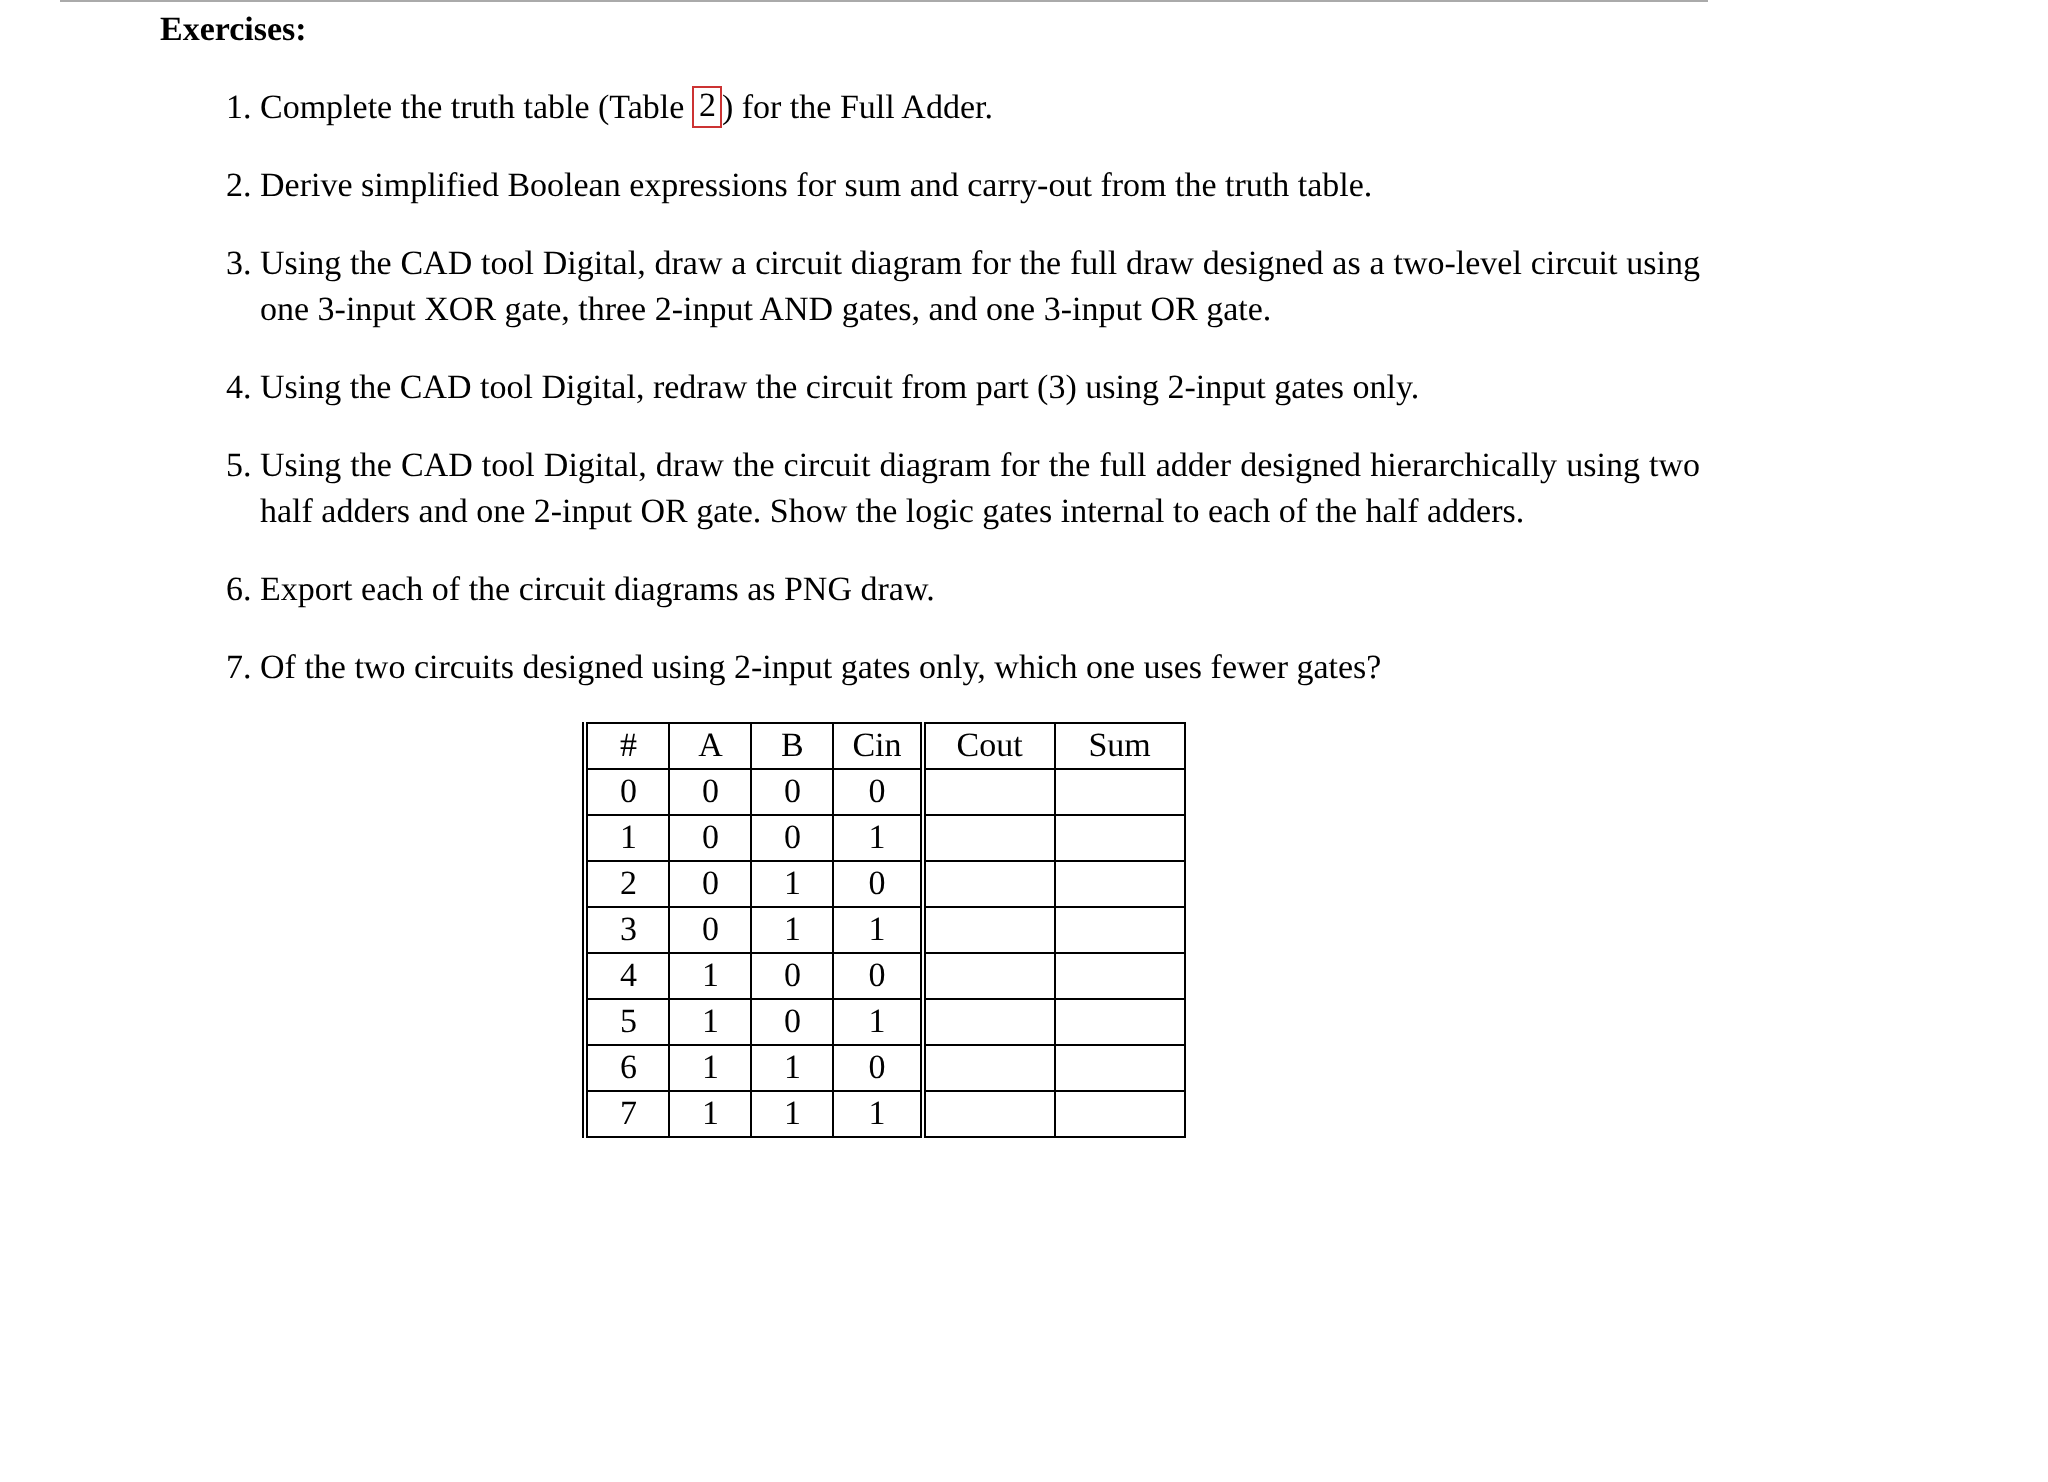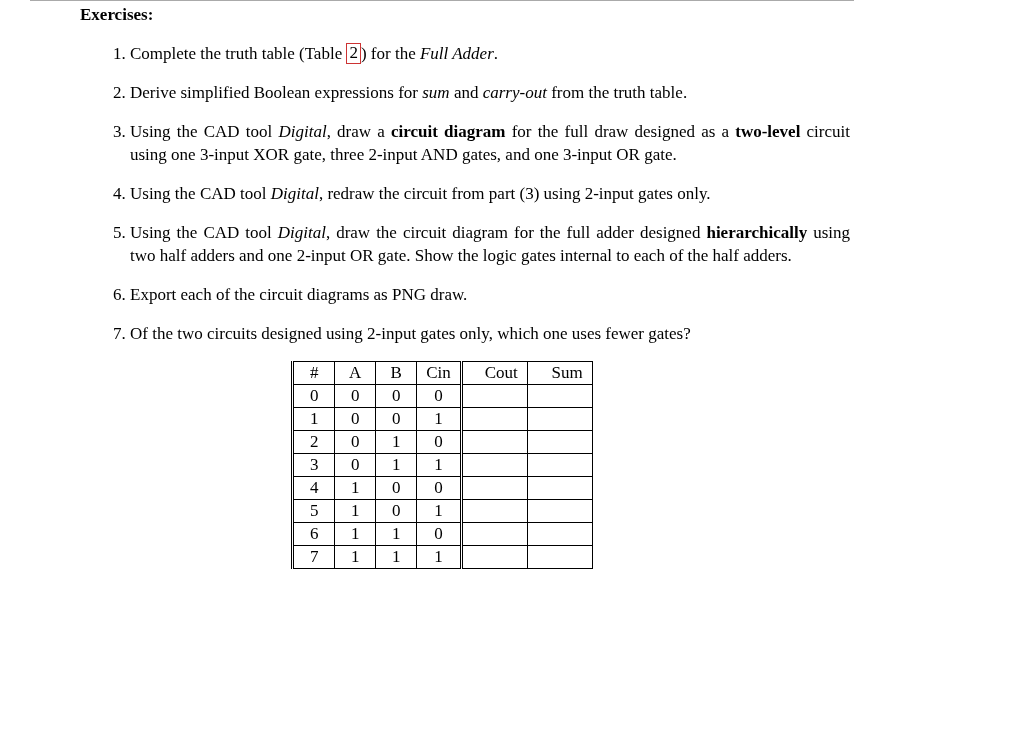--- a/index.html
+++ b/index.html
@@ -35,7 +35,7 @@
     padding-right: 4px;
     line-height: 1.35;
   }
-  .ital { font-style: italic; }
+  .ital { }
   .bold { font-weight: bold; }
   .ref-box {
     display: inline-block;

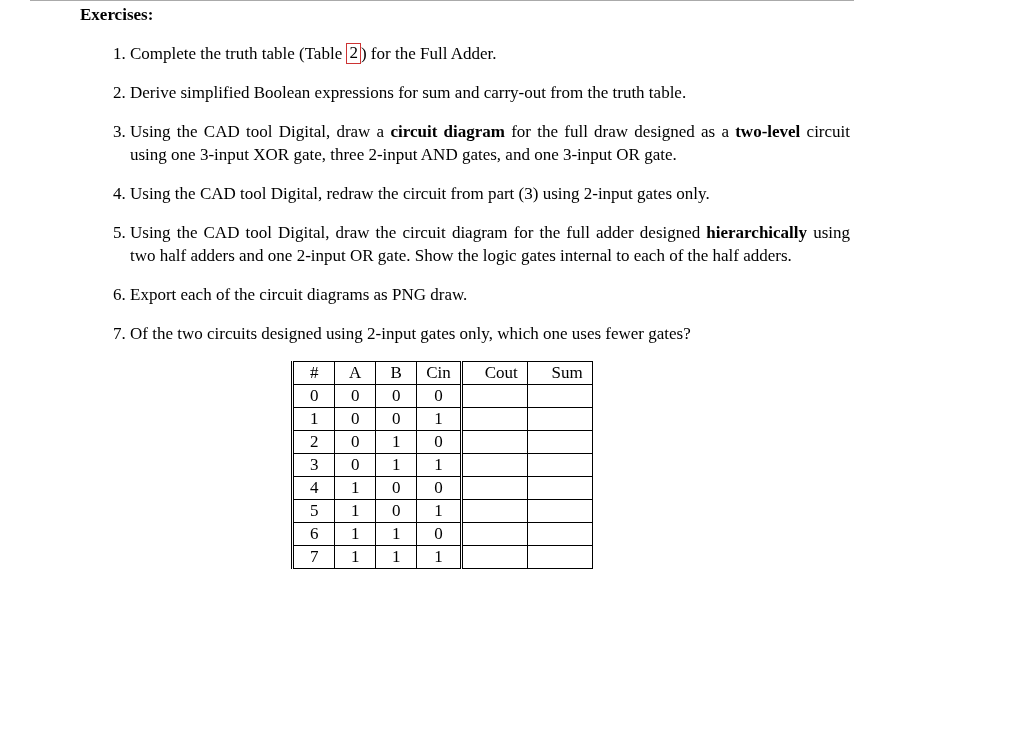--- a/index.html
+++ b/index.html
@@ -36,7 +36,7 @@
     line-height: 1.35;
   }
   .ital { }
-  .bold { font-weight: bold; }
+  .bold { font-weight: normal; }
   .ref-box {
     display: inline-block;
     border: 1px solid #c33;

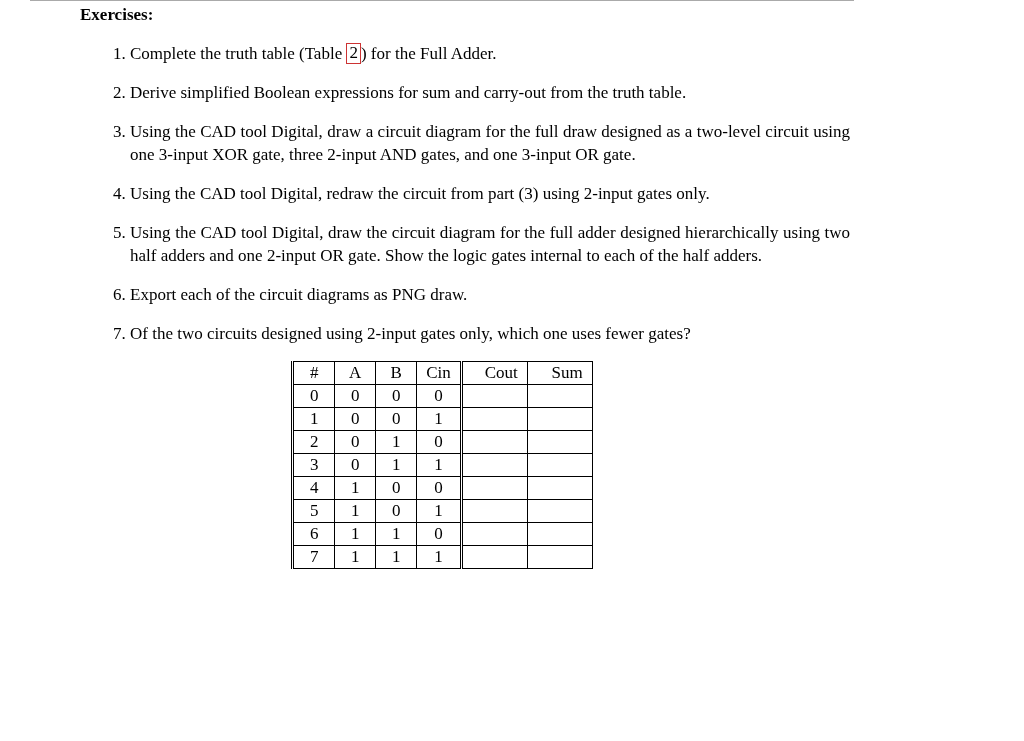--- a/index.html
+++ b/index.html
@@ -64,7 +64,7 @@
   }
   table.truth th { font-weight: normal; }
   table.truth .dblleft { border-left: 3px double #000; }
-  table.truth .wide { min-width: 46px; text-align: right; }
+  table.truth .wide { min-width: 46px; }
   .caption {
     margin-top: 10px;
     text-align: center;

